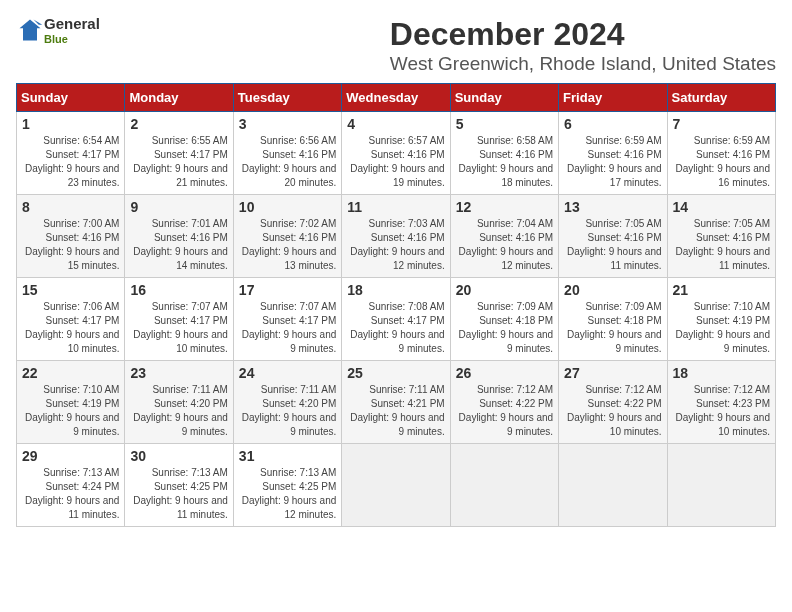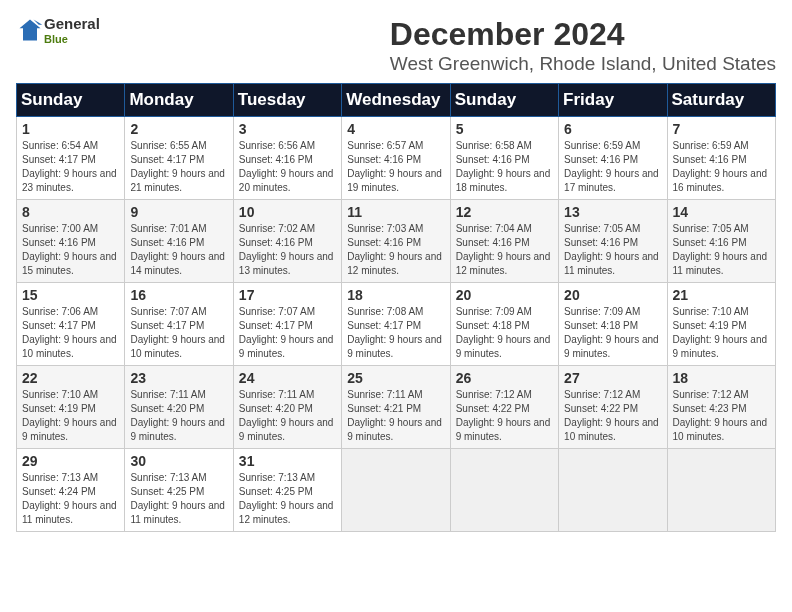--- a/index.html
+++ b/index.html
@@ -57,10 +57,10 @@
       table-layout: fixed;
     }
     .calendar-table th {
-      background: #0f172a;
+      background: #b91c1c;
       color: #fff;
       padding: 6px 4px;
-      font-size: 17px;
+      font-size: 13px;
       font-weight: bold;
       text-align: left;
       border: 1px solid #1e5a9a;

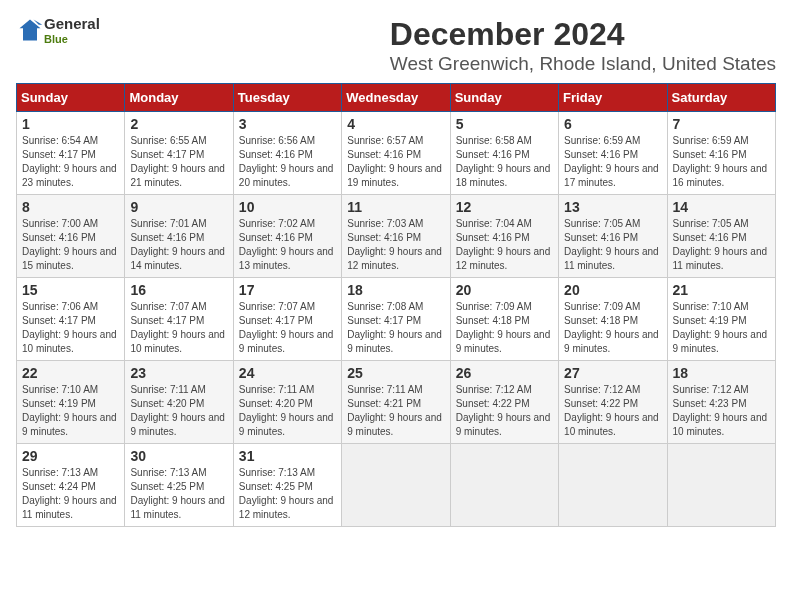--- a/index.html
+++ b/index.html
@@ -88,6 +88,7 @@
       font-size: 10px;
       color: #444;
       line-height: 1.4;
+      text-align: right;
     }
     .row-shaded td {
       background: #f5f5f5;

